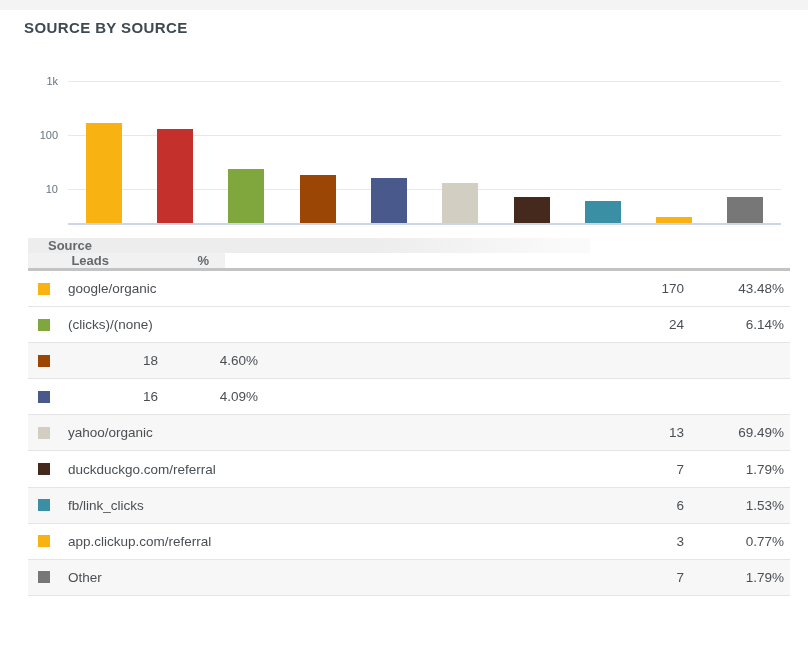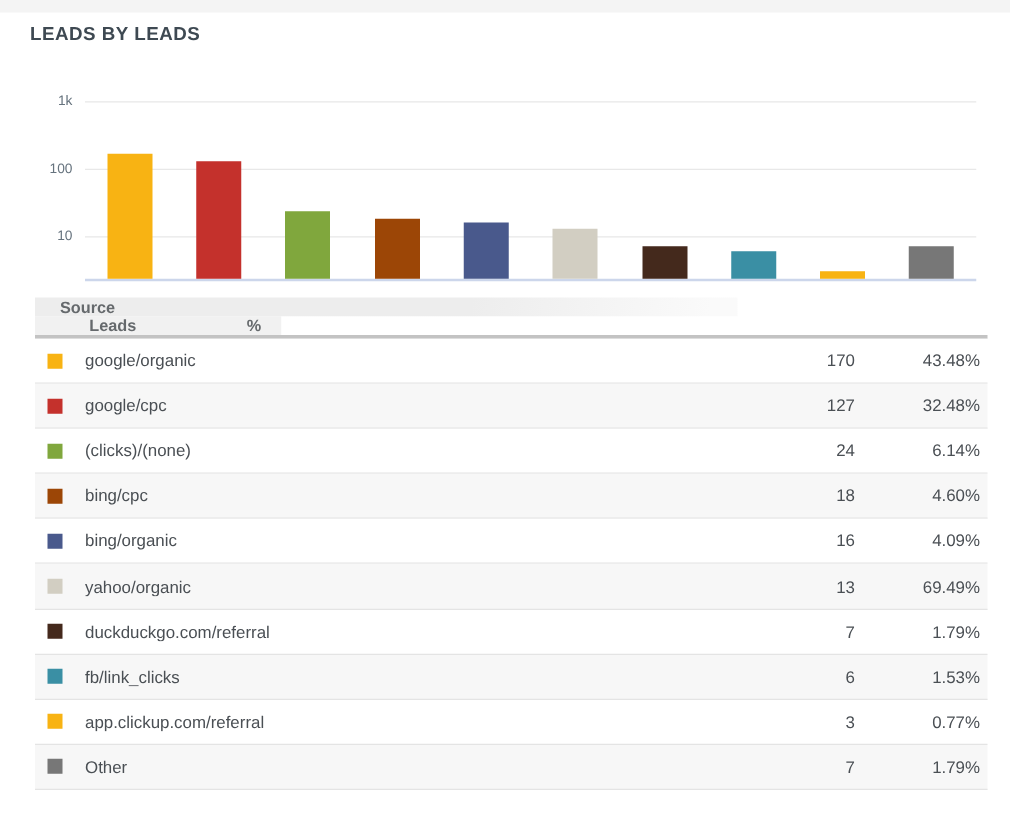--- a/index.html
+++ b/index.html
@@ -58,7 +58,7 @@
 
 <div class="top-strip"></div>
 
-<h2 class="widget-title">LEADS BY LEADS</h2>
+<h2 class="widget-title">SOURCE BY SOURCE</h2>
 
 <div class="chart">
   <div id="grid-layer">

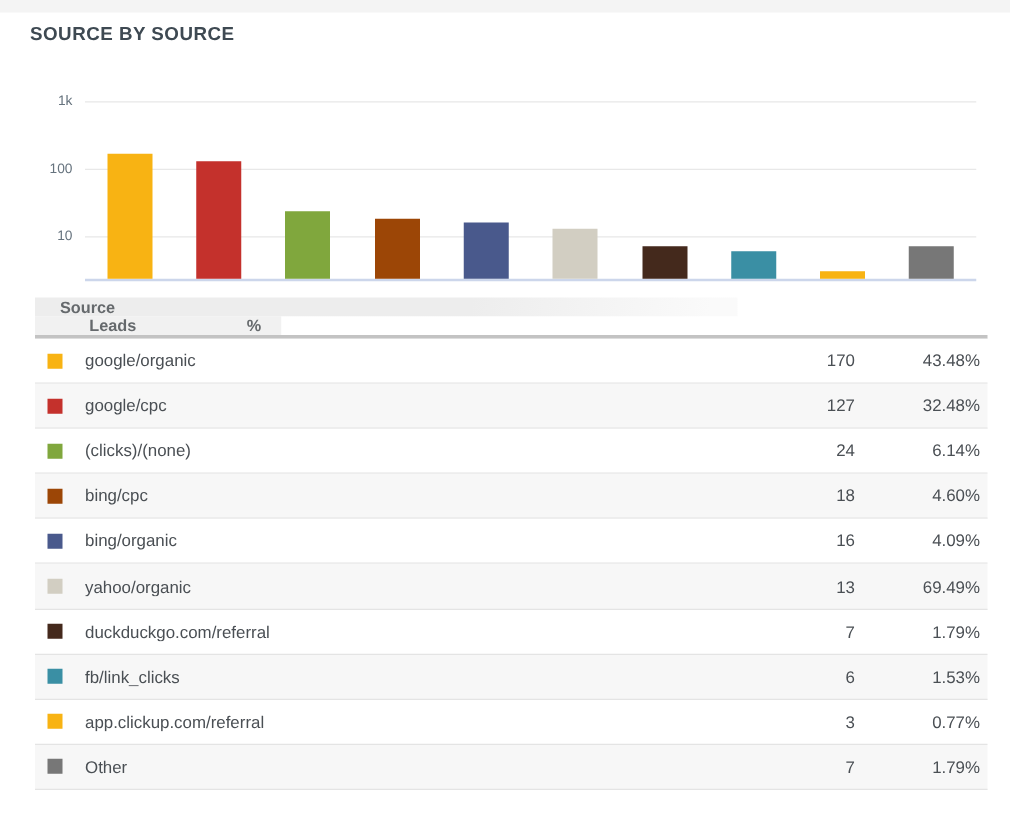--- a/index.html
+++ b/index.html
@@ -100,12 +100,6 @@
         <span class="cell-leads">170</span>
         <span class="cell-pct">43.48%</span>
       </div>
-      <div class="trow alt">
-        <span class="swatch" style="background: rgb(196, 49, 44);"></span>
-        <span class="cell-source">google/cpc</span>
-        <span class="cell-leads">127</span>
-        <span class="cell-pct">32.48%</span>
-      </div>
       <div class="trow">
         <span class="swatch" style="background: rgb(128, 167, 61);"></span>
         <span class="cell-source">(clicks)/(none)</span>

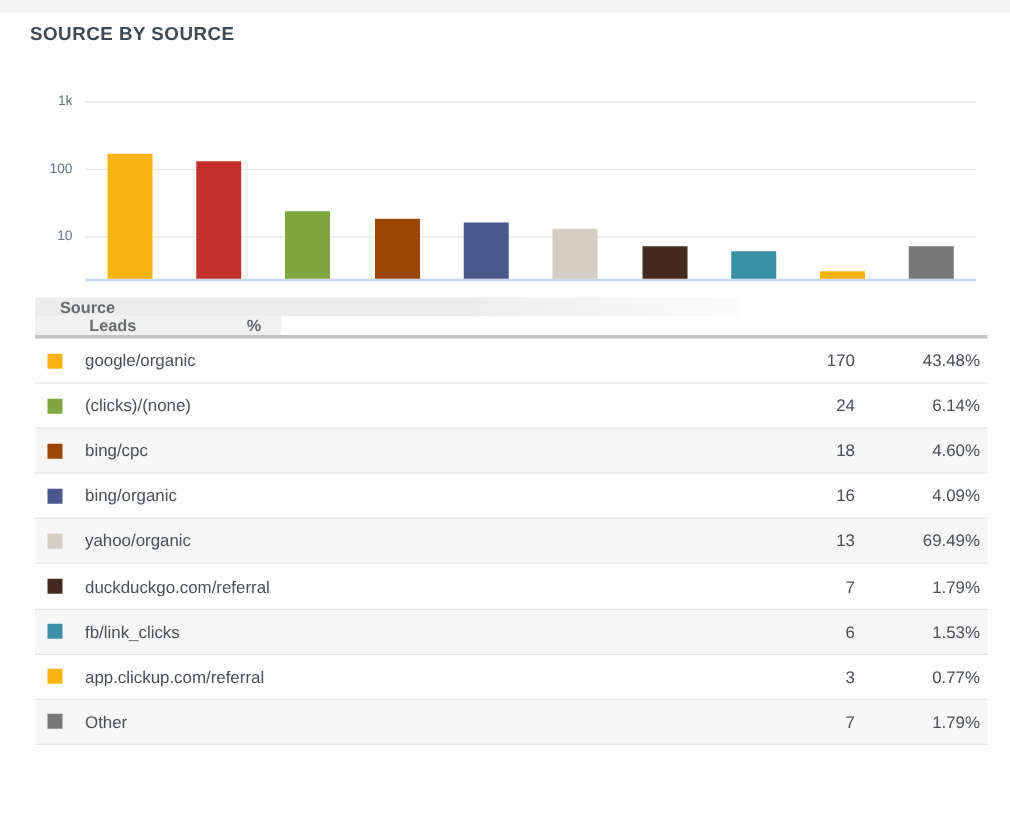--- a/index.html
+++ b/index.html
@@ -108,7 +108,6 @@
       </div>
       <div class="trow alt">
         <span class="swatch" style="background: rgb(156, 70, 6);"></span>
-        <span class="cell-source">bing/cpc</span>
         <span class="cell-leads">18</span>
         <span class="cell-pct">4.60%</span>
       </div>

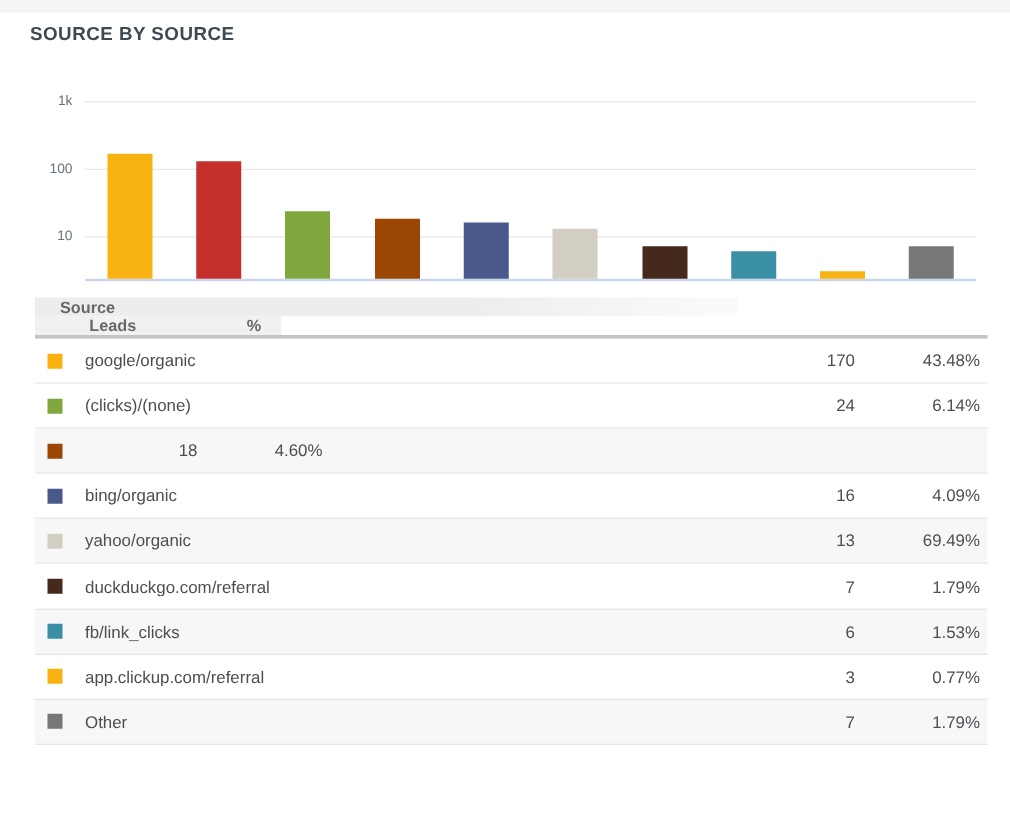--- a/index.html
+++ b/index.html
@@ -113,7 +113,6 @@
       </div>
       <div class="trow">
         <span class="swatch" style="background: rgb(73, 89, 140);"></span>
-        <span class="cell-source">bing/organic</span>
         <span class="cell-leads">16</span>
         <span class="cell-pct">4.09%</span>
       </div>

